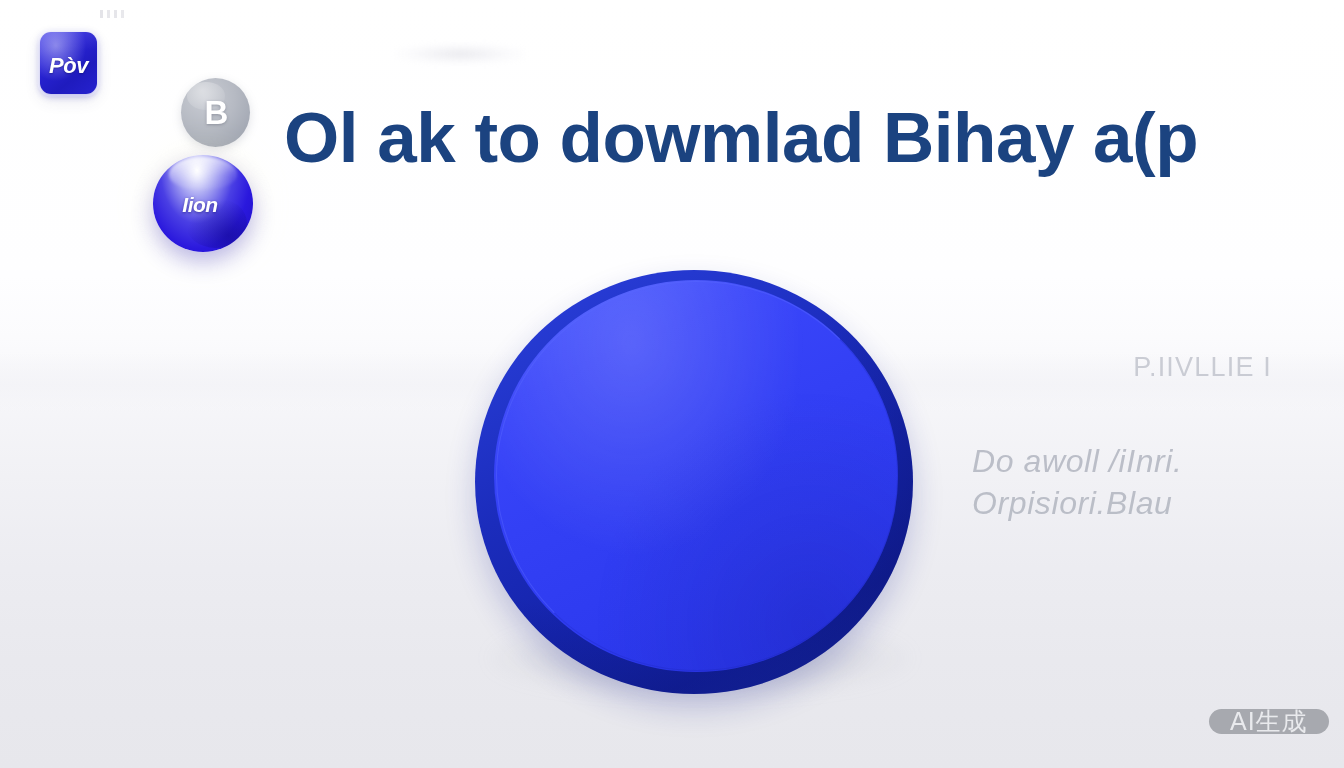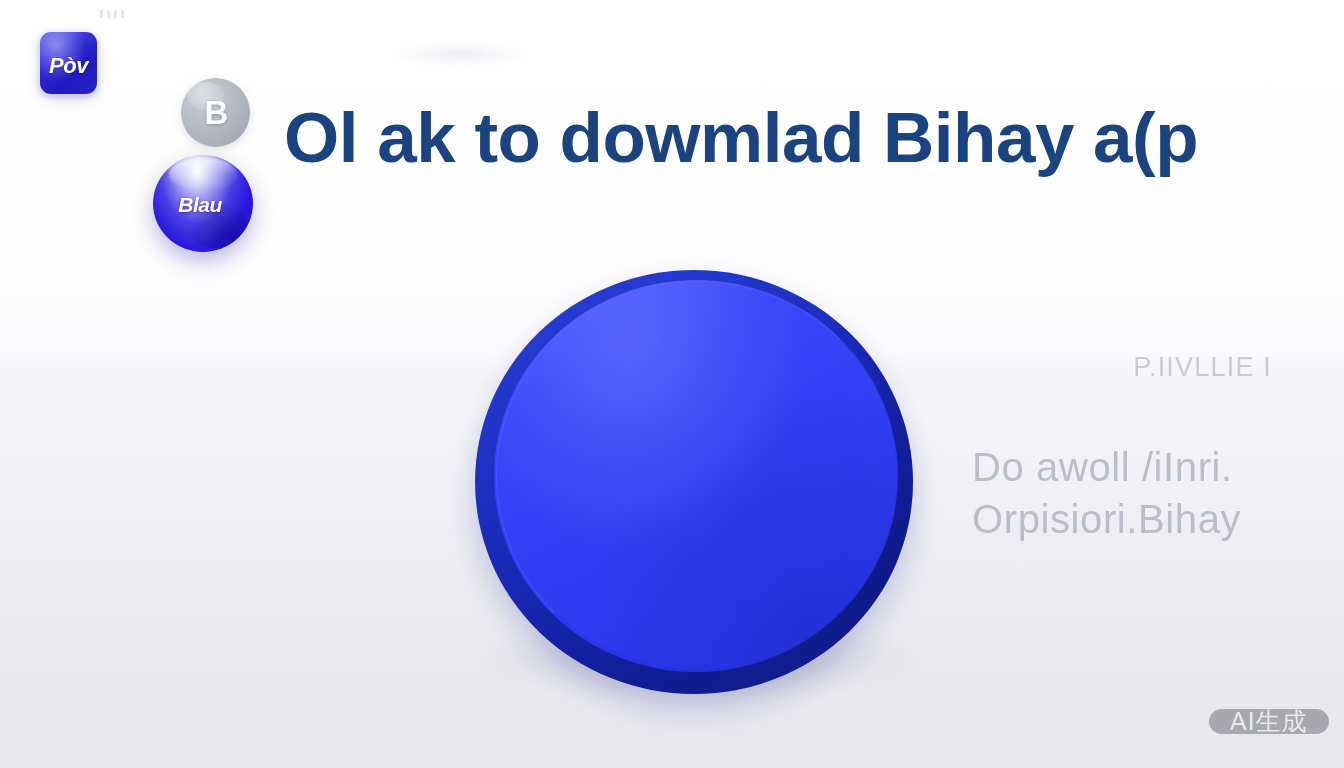--- a/index.html
+++ b/index.html
@@ -376,7 +376,7 @@
   </div>
 
   <div class="blau-sphere">
-    <span class="blau-text">Blau</span>
+    <span class="blau-text">Iion</span>
   </div>
 
   <div class="headline">Ol ak to dowmlad Bihay a(p</div>

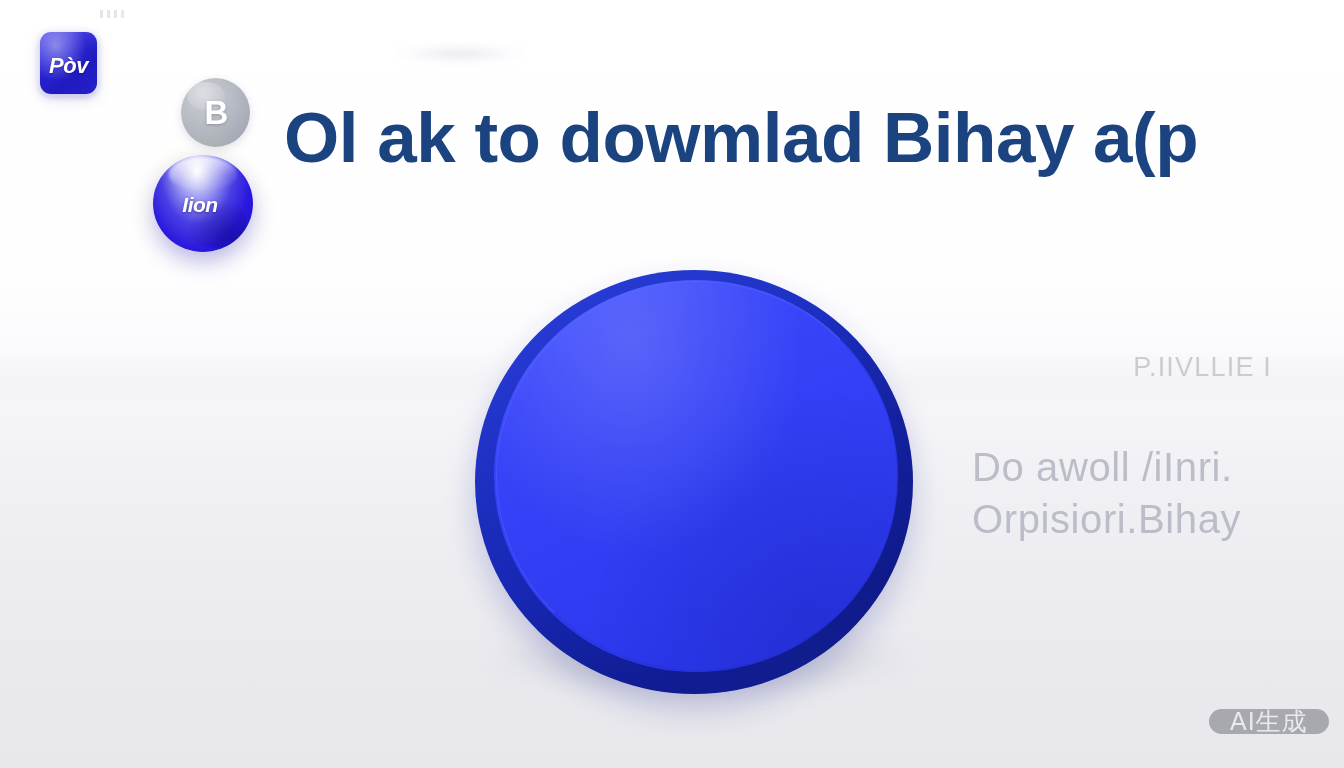--- a/index.html
+++ b/index.html
@@ -335,12 +335,13 @@
   }
   .faint-line {
     color: #aeb2bd;
-    font-size: 40px;
+    font-size: 32px;
     line-height: 1.30;
     letter-spacing: 0.6px;
     white-space: nowrap;
     opacity: 0.80;
     filter: blur(0.3px);
+    font-style: italic;
   }
 
   

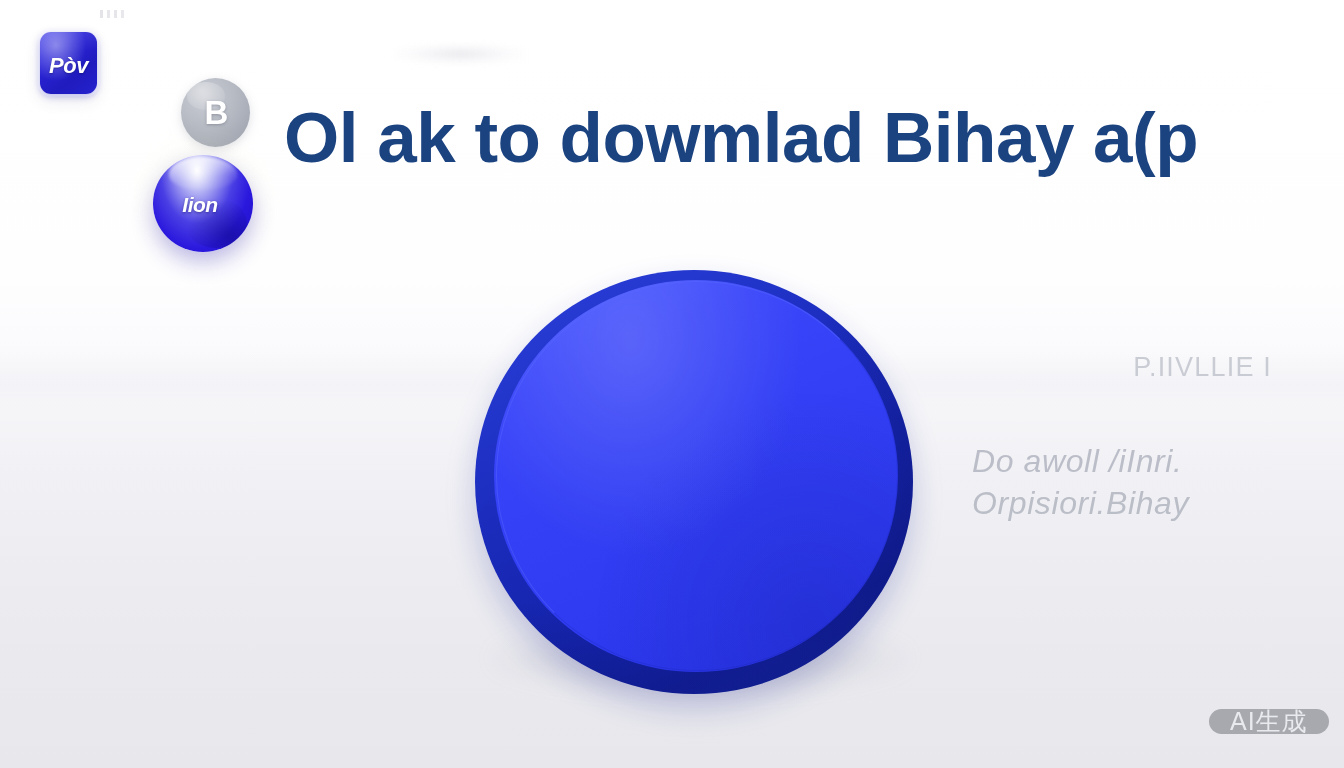--- a/index.html
+++ b/index.html
@@ -395,7 +395,7 @@
     <div class="faint-label">P.IIVLLIE  I</div>
     <div class="faint-para">
       <div class="faint-line">Do awoll /iInri.</div>
-      <div class="faint-line">Orpisiori.Bihay</div>
+      <div class="faint-line">Orpisiori.Blau</div>
     </div>
   </div>
 

